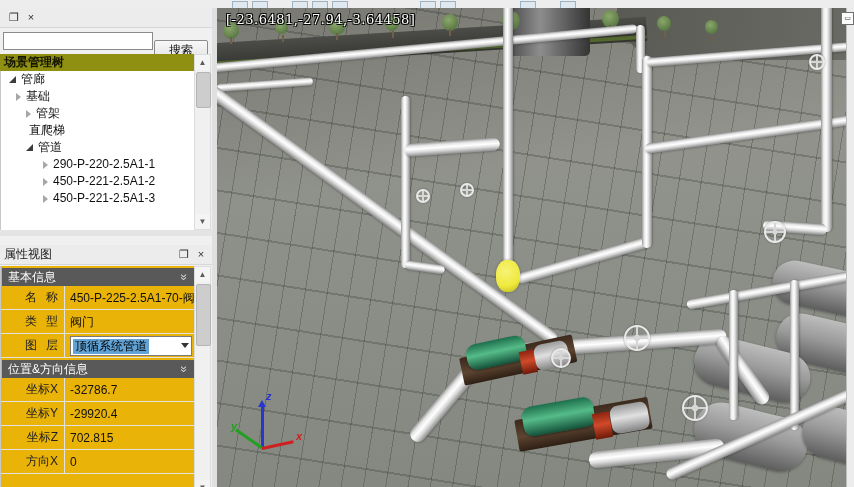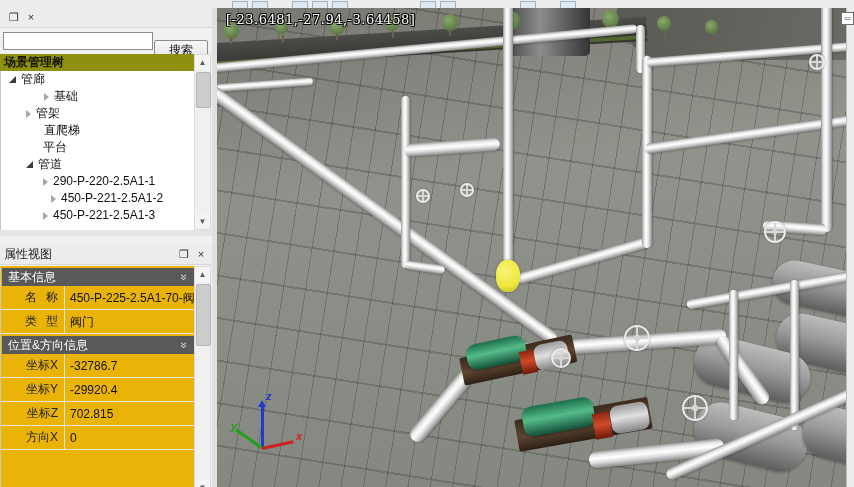--- a/index.html
+++ b/index.html
@@ -117,7 +117,7 @@
           <span class="exp expanded"></span>
           <span class="tree-label">管廊</span>
         </div>
-        <div class="tree-row" style="padding-left: 43px;">
+        <div class="tree-row" style="padding-left: 15px;">
           <span class="exp collapsed"></span>
           <span class="tree-label">基础</span>
         </div>

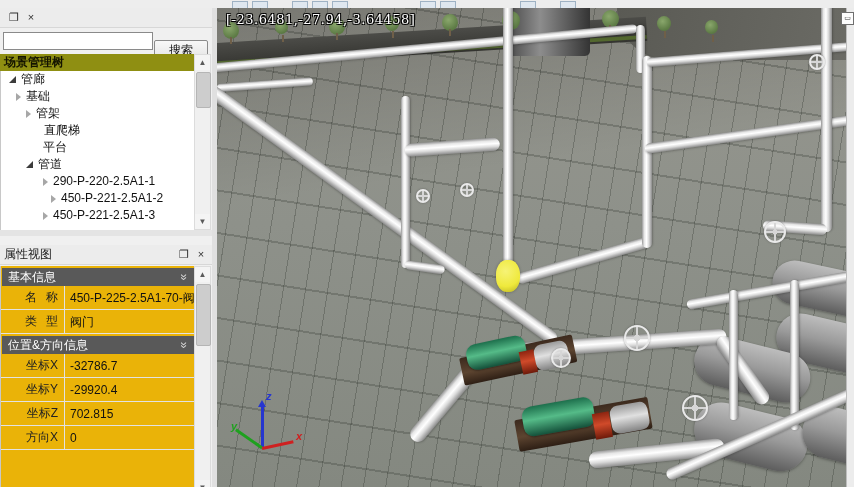--- a/index.html
+++ b/index.html
@@ -125,7 +125,7 @@
           <span class="exp collapsed"></span>
           <span class="tree-label">管架</span>
         </div>
-        <div class="tree-row" style="padding-left: 26px;">
+        <div class="tree-row" style="padding-left: 11px;">
           <span class="exp leaf"></span>
           <span class="tree-label">直爬梯</span>
         </div>

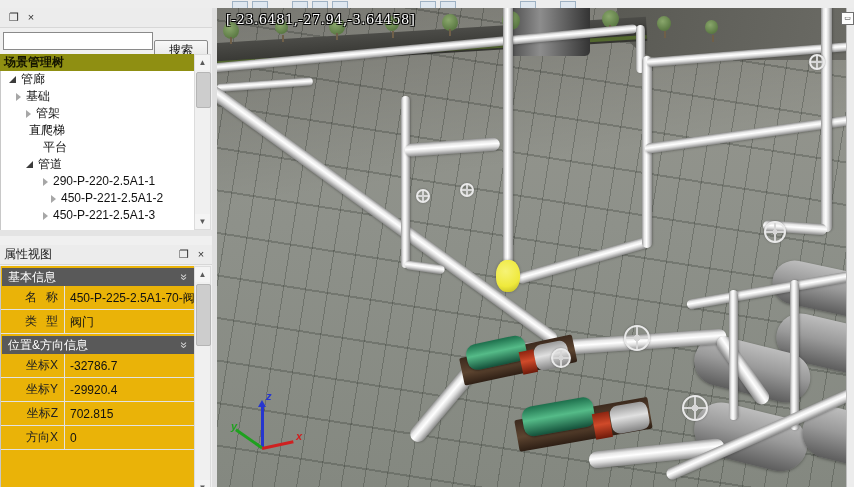--- a/index.html
+++ b/index.html
@@ -130,10 +130,6 @@
           <span class="tree-label">直爬梯</span>
         </div>
         <div class="tree-row" style="padding-left: 25px;">
-          <span class="exp leaf"></span>
-          <span class="tree-label">平台</span>
-        </div>
-        <div class="tree-row" style="padding-left: 25px;">
           <span class="exp expanded"></span>
           <span class="tree-label">管道</span>
         </div>

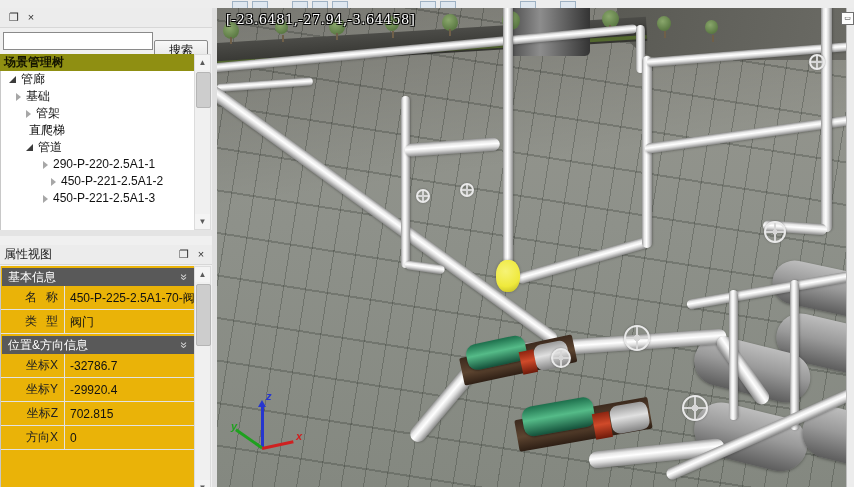--- a/index.html
+++ b/index.html
@@ -137,7 +137,7 @@
           <span class="exp collapsed"></span>
           <span class="tree-label">290-P-220-2.5A1-1</span>
         </div>
-        <div class="tree-row" style="padding-left: 42px; margin-left: 8px;">
+        <div class="tree-row" style="padding-left: 42px;">
           <span class="exp collapsed"></span>
           <span class="tree-label">450-P-221-2.5A1-2</span>
         </div>

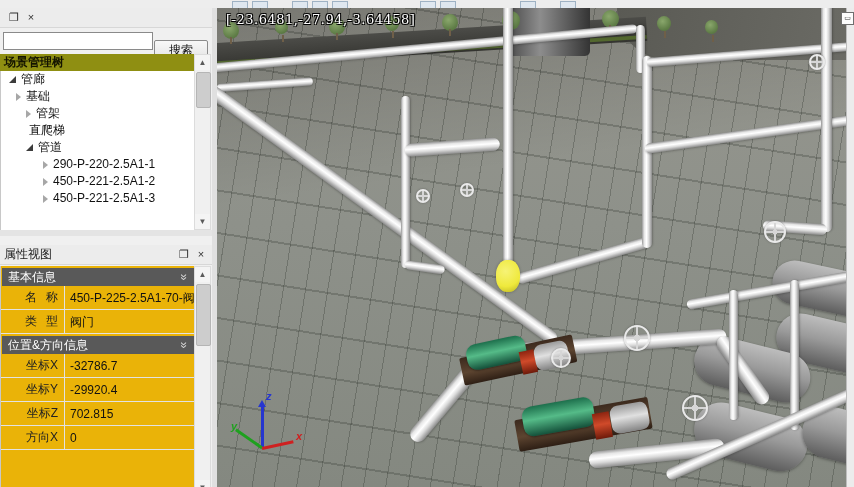--- a/index.html
+++ b/index.html
@@ -174,6 +174,15 @@
           <div class="plabel just">类型</div>
           <div class="pvalue">阀门</div>
         </div>
+        <div class="prow">
+          <div class="plabel just">图层</div>
+          <div class="pvalue">
+            <div class="combo">
+              <span class="combo-text">顶循系统管道</span>
+              <span class="combo-arrow"></span>
+            </div>
+          </div>
+        </div>
         <div class="sec-header">
           <span>位置&amp;方向信息</span>
           <span class="chev">»</span>

